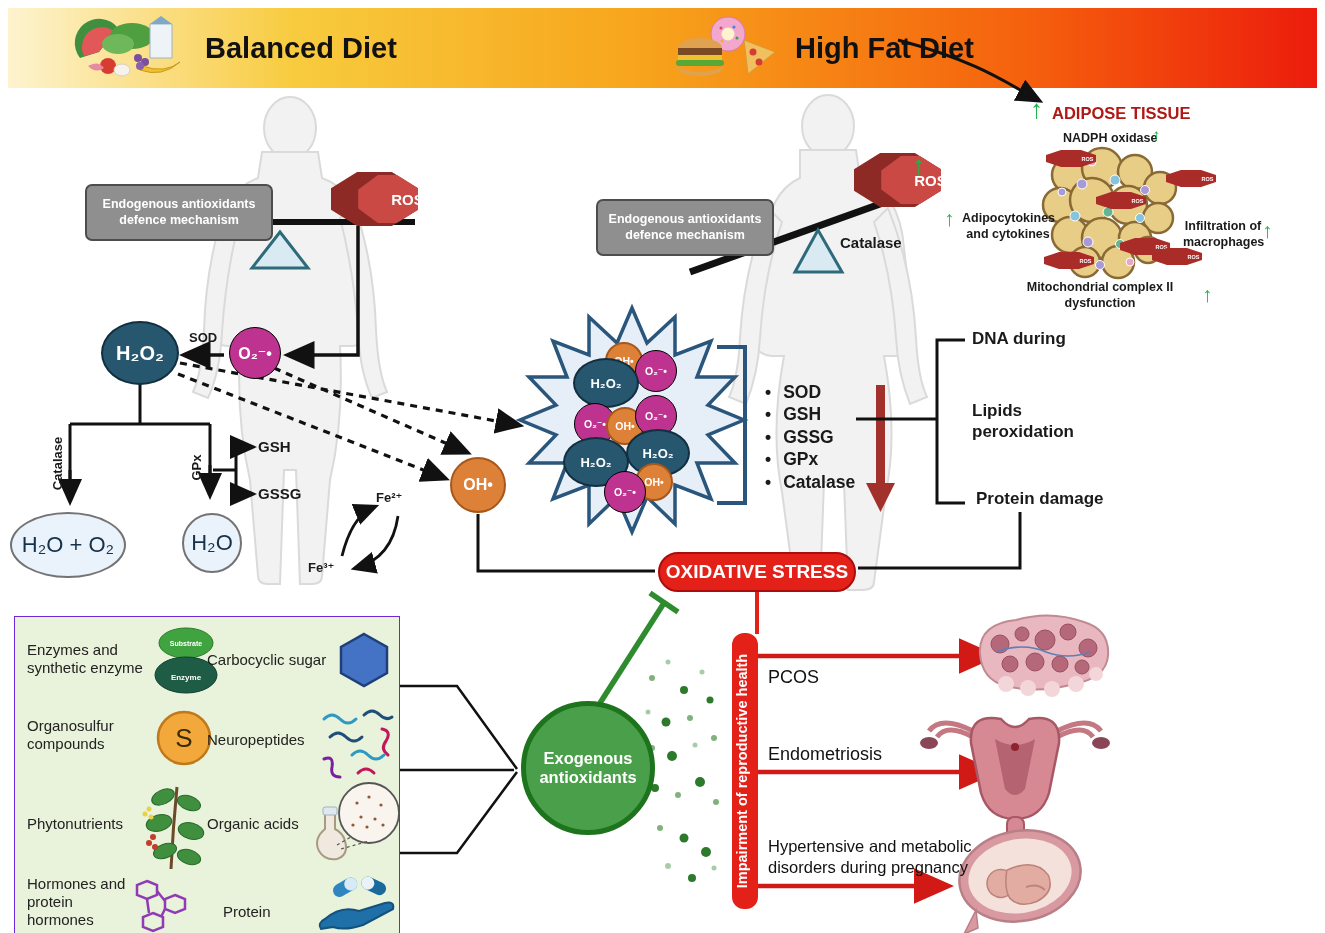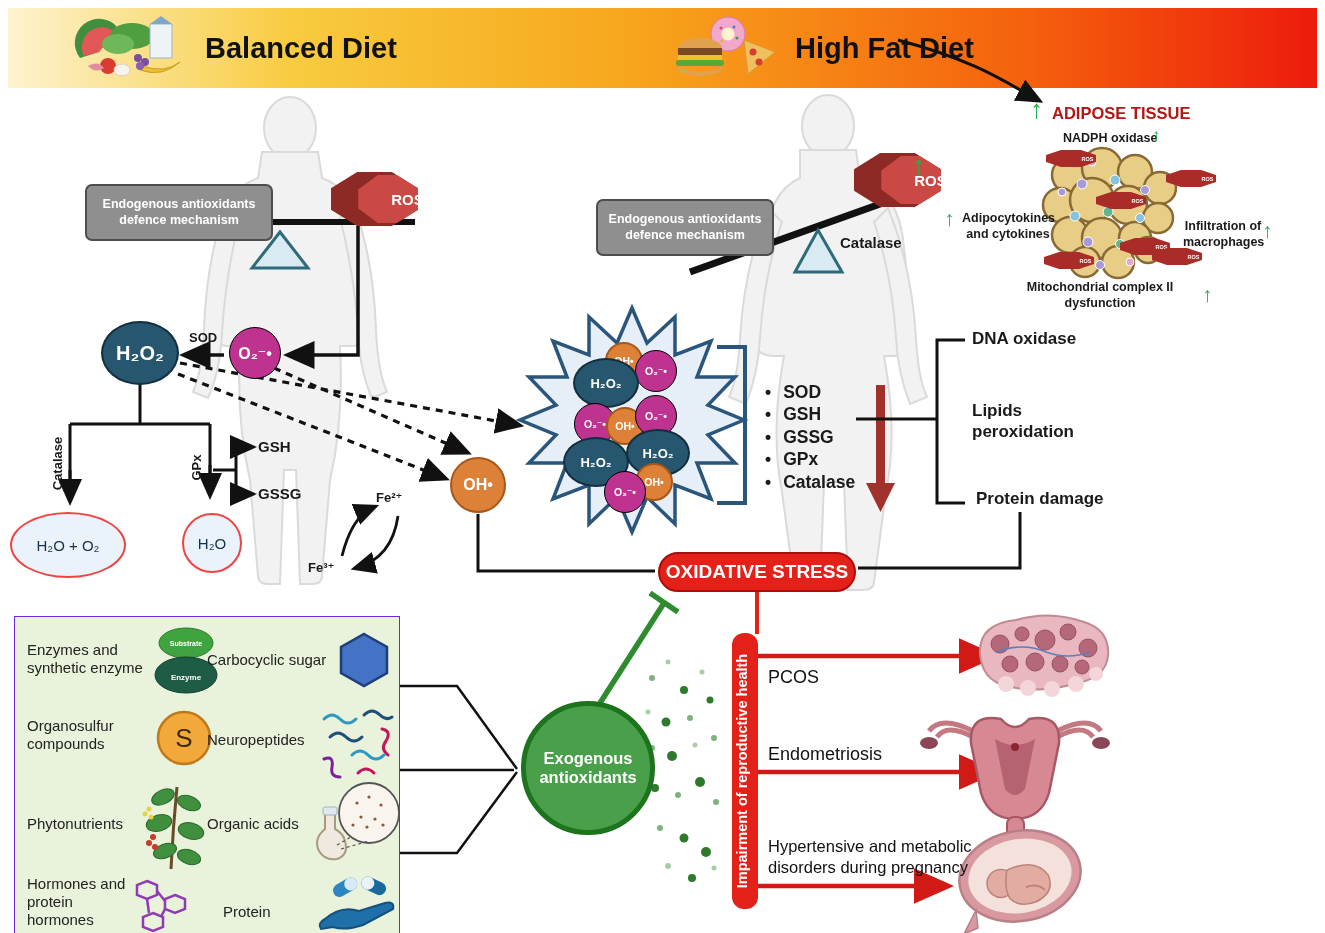--- a/index.html
+++ b/index.html
@@ -337,7 +337,7 @@
       </div>
   </div>
 
-  <div class="abs dmg" style="left:972px;top:328px;">DNA oxidase</div>
+  <div class="abs dmg" style="left:972px;top:328px;">DNA during</div>
   <div class="abs dmg" style="left:972px;top:400px;width:115px;">Lipids peroxidation</div>
   <div class="abs dmg" style="left:976px;top:488px;">Protein damage</div>
 

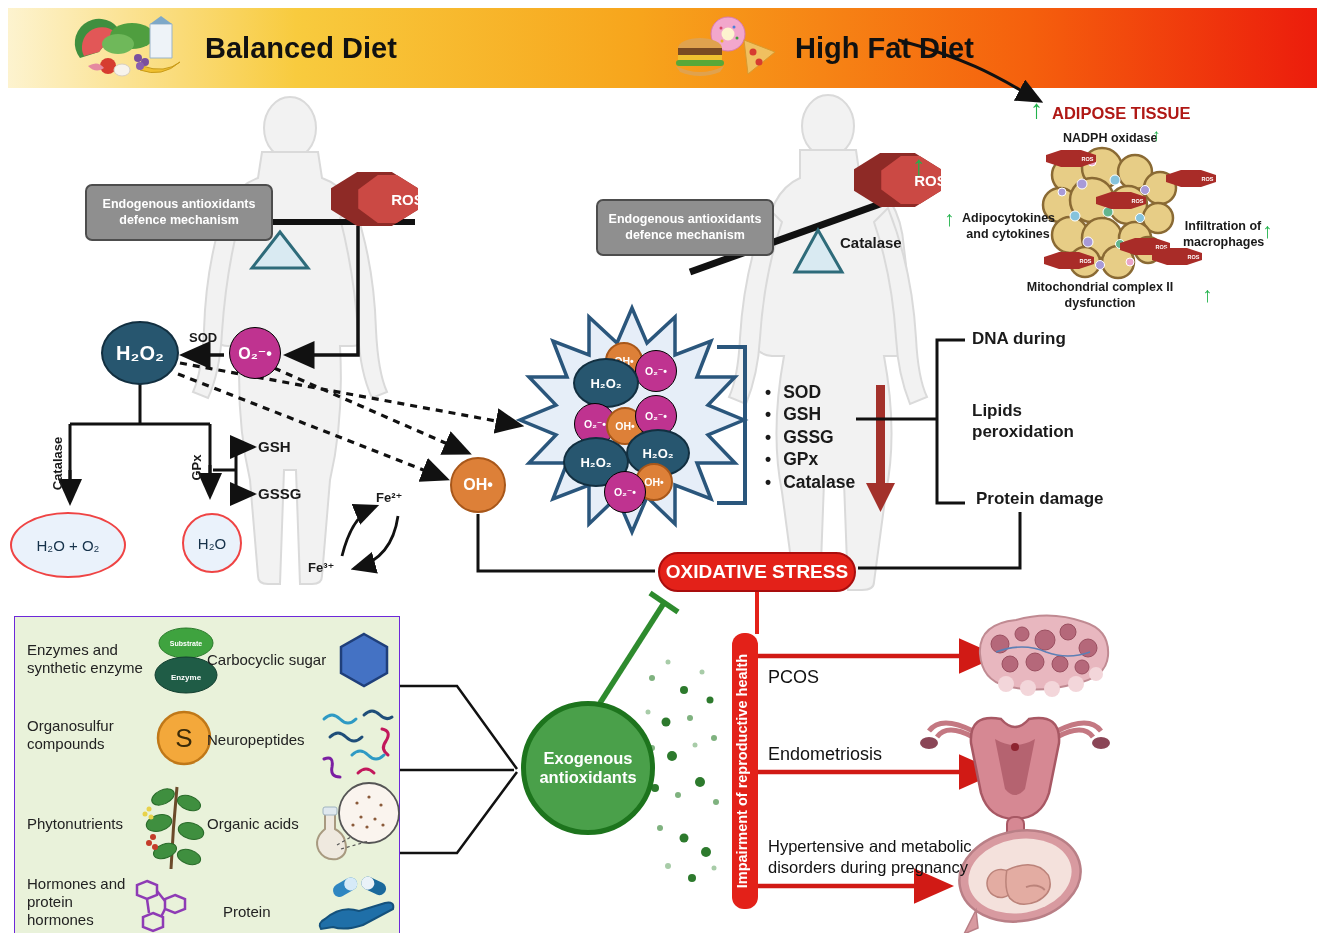--- a/index.html
+++ b/index.html
@@ -27,7 +27,7 @@
   .mol-o2{background:#bf3390;border:1px solid #000000;}
   .mol-oh{background:#dd8038;border:2px solid #a8571a;}
   .bubble{display:flex;align-items:center;justify-content:center;border-radius:50%;box-sizing:border-box;}
-  .lightell{background:#eaf2fb;border:2px solid #ef4444;color:#16324a;font-size:15px;}
+  .lightell{background:#eaf2fb;border:2px solid #737373;color:#16324a;font-size:22px;}
   
   #ospill{left:658px;top:552px;width:198px;height:40px;background:#e32119;border:2px solid #a90d0d;
     border-radius:22px;color:#fff;font-weight:bold;font-size:19px;display:flex;align-items:center;justify-content:center;box-sizing:border-box;}

